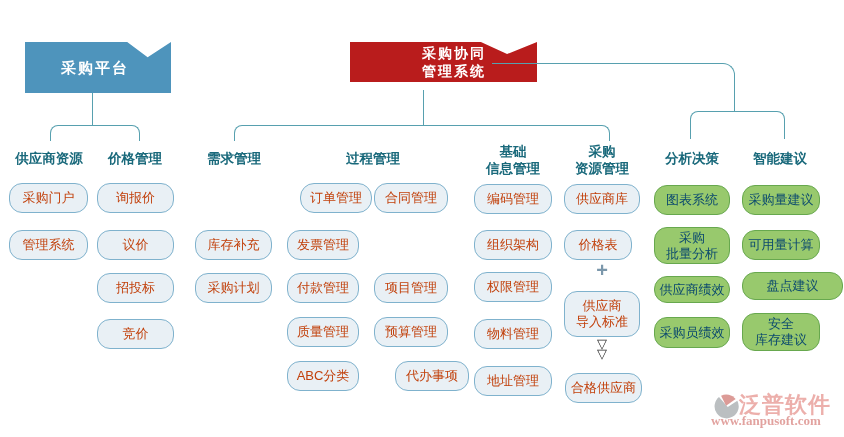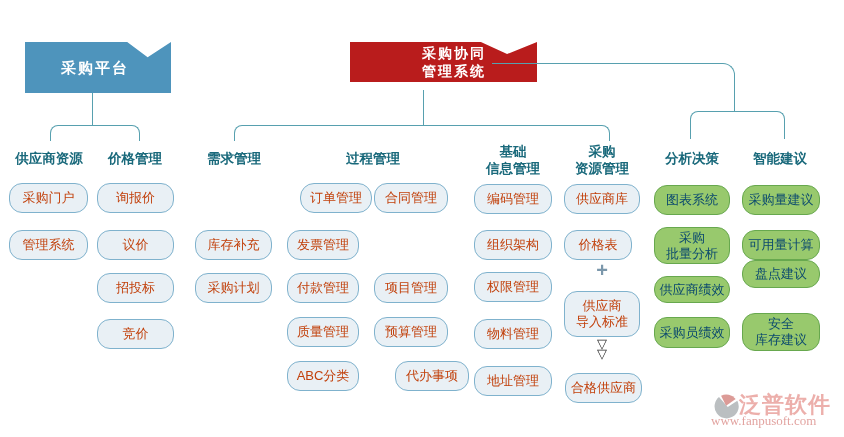--- a/index.html
+++ b/index.html
@@ -113,7 +113,7 @@
 
   <div class="chip green" style="left:742px;top:185px;width:78px;">采购量建议</div>
   <div class="chip green" style="left:742px;top:230px;width:78px;">可用量计算</div>
-  <div class="chip green" style="left:742px;top:260px;width:78px;height:28px;">盘点建议</div>
+  <div class="chip green" style="left:742px;top:272px;width:101px;height:28px;">盘点建议</div>
   <div class="chip green" style="left:742px;top:313px;width:78px;height:38px;">安全
 库存建议</div>
 

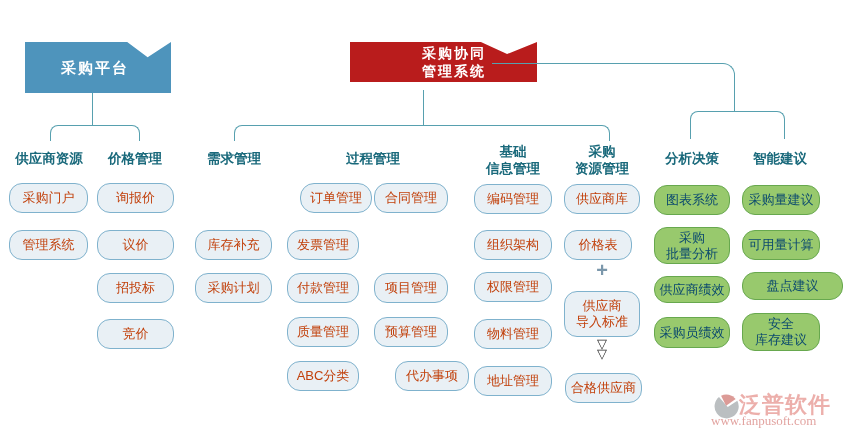--- a/index.html
+++ b/index.html
@@ -39,7 +39,7 @@
   
   .wm{position:absolute;opacity:0.6;}
   .wm-brand{position:absolute;left:739px;top:390px;font-size:22px;font-weight:bold;color:#e07b74;letter-spacing:1px;}
-  .wm-url{position:absolute;left:711px;top:413px;font-size:13px;font-weight:normal;color:#cf6661;font-family:"Liberation Serif","DejaVu Serif",serif;}
+  .wm-url{position:absolute;left:711px;top:413px;font-size:13px;font-weight:bold;color:#cf6661;font-family:"Liberation Serif","DejaVu Serif",serif;}
 </style>
 </head>
 <body>

